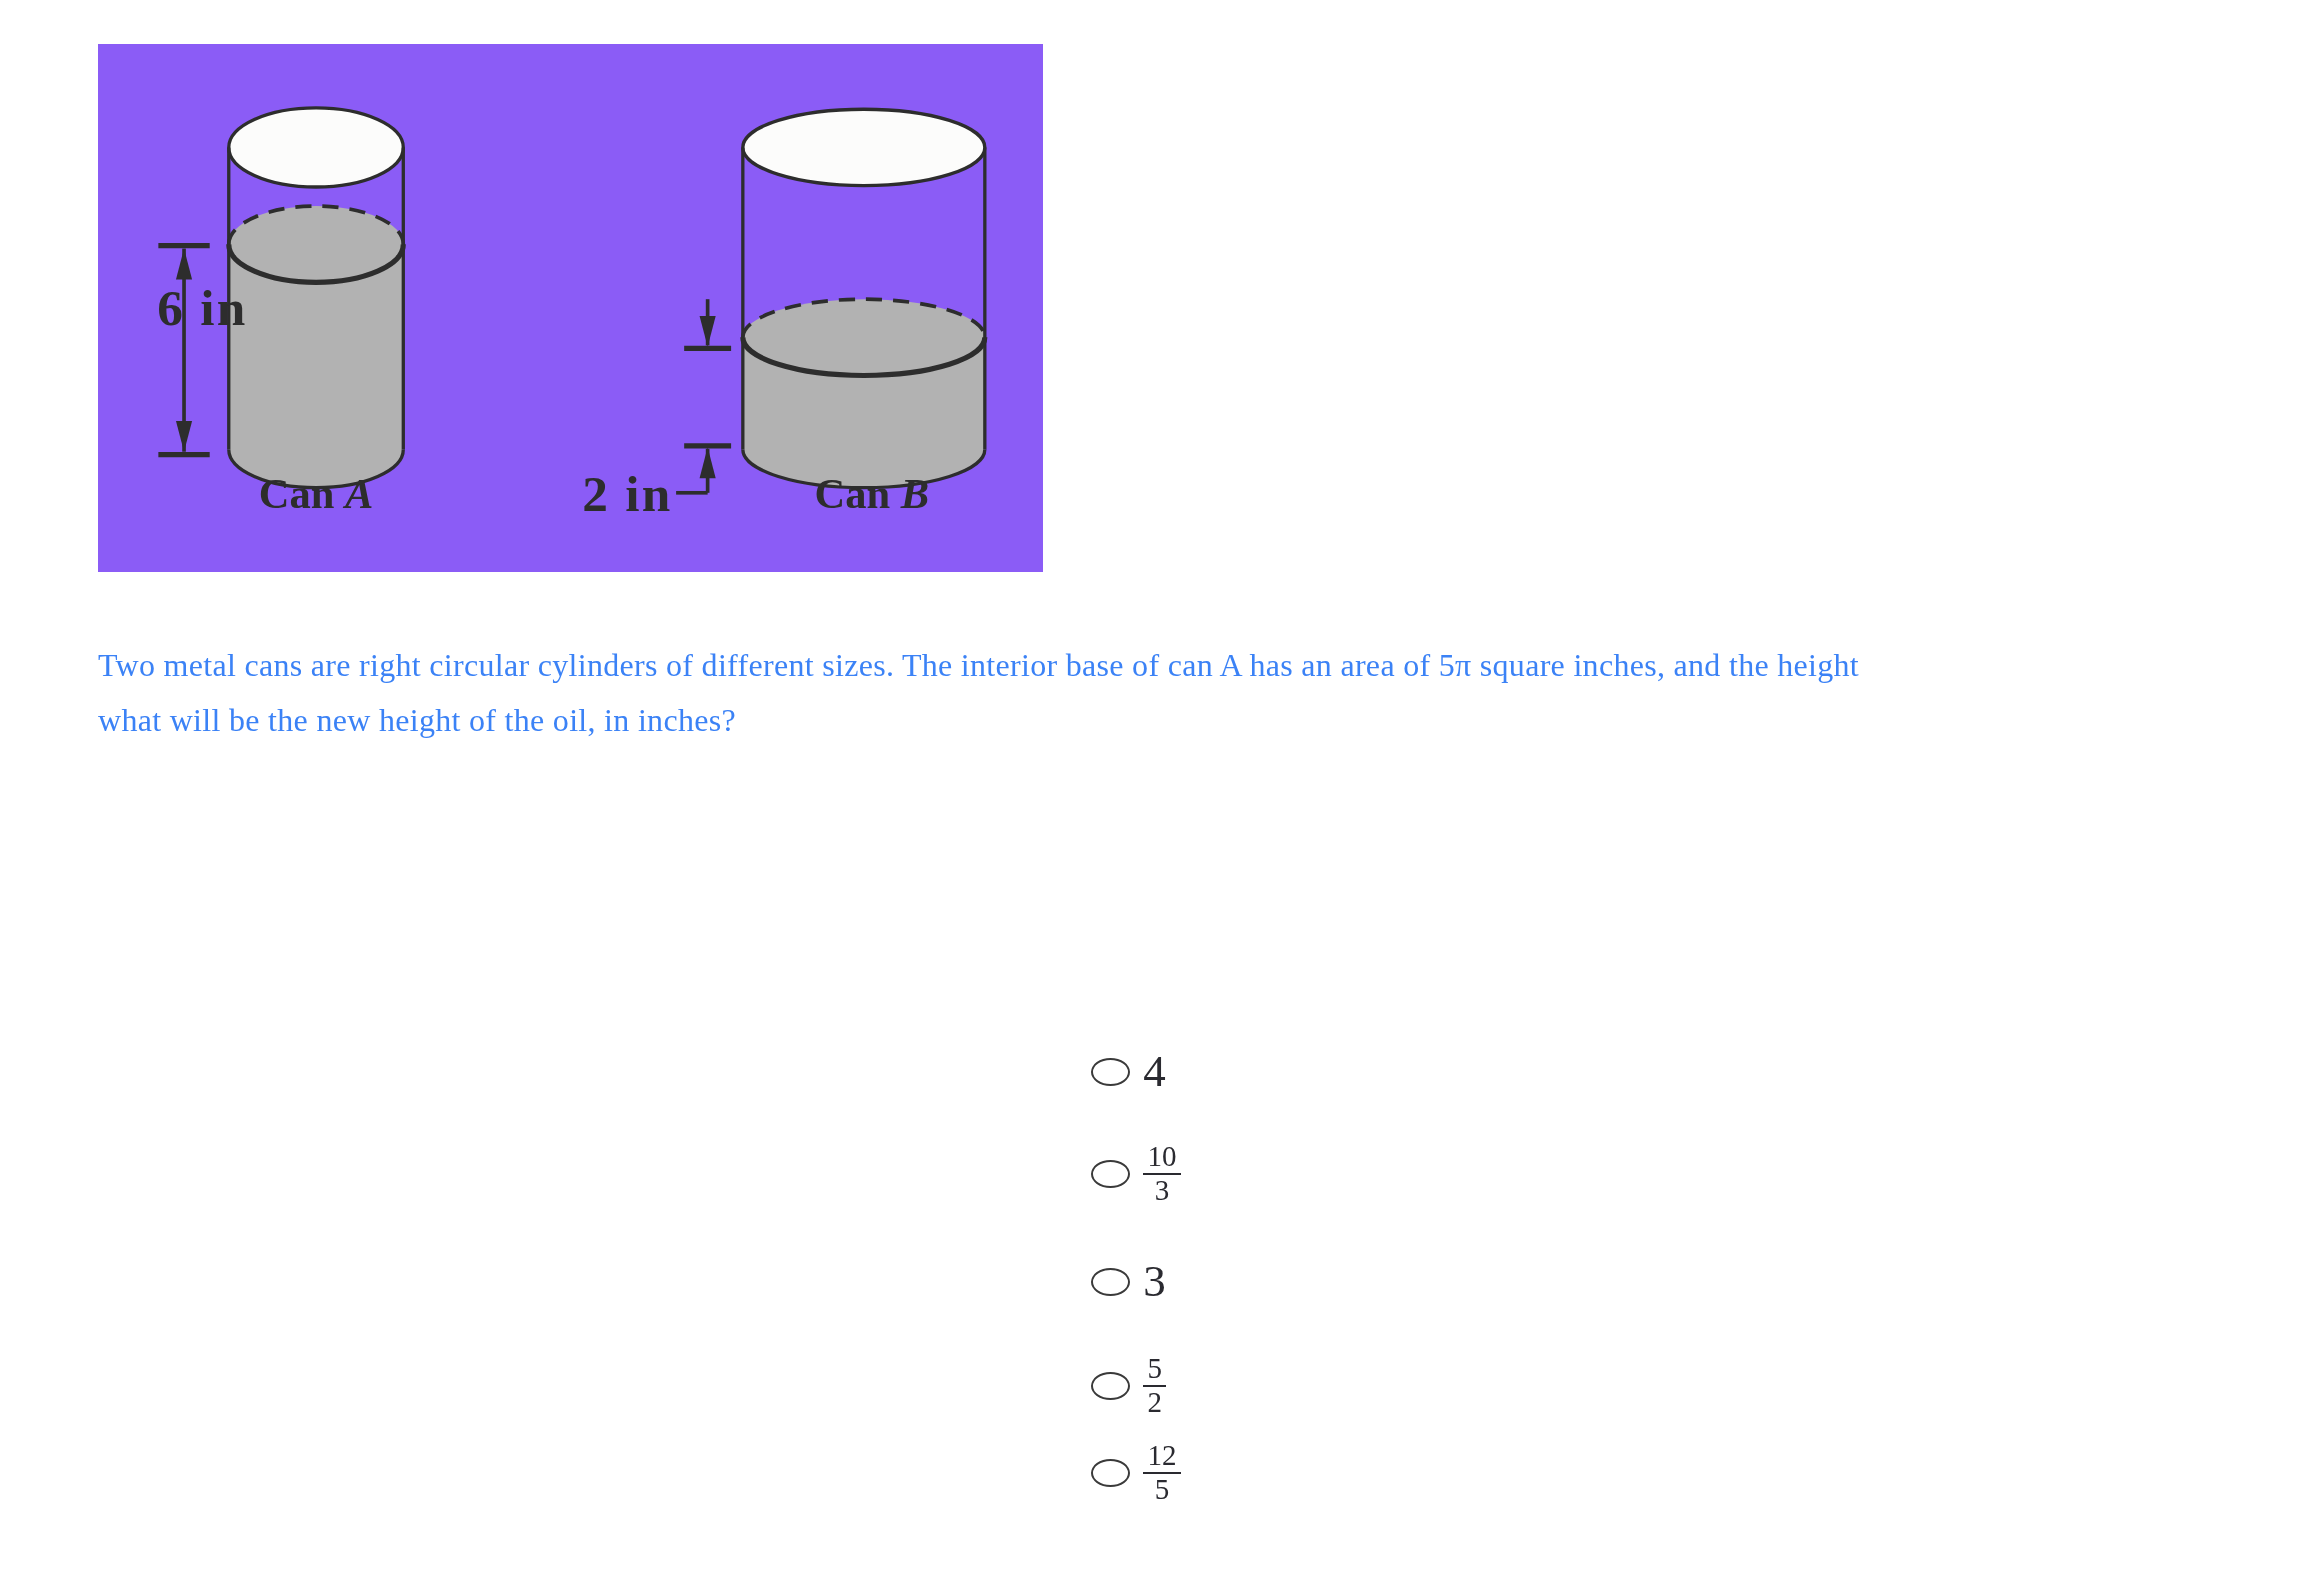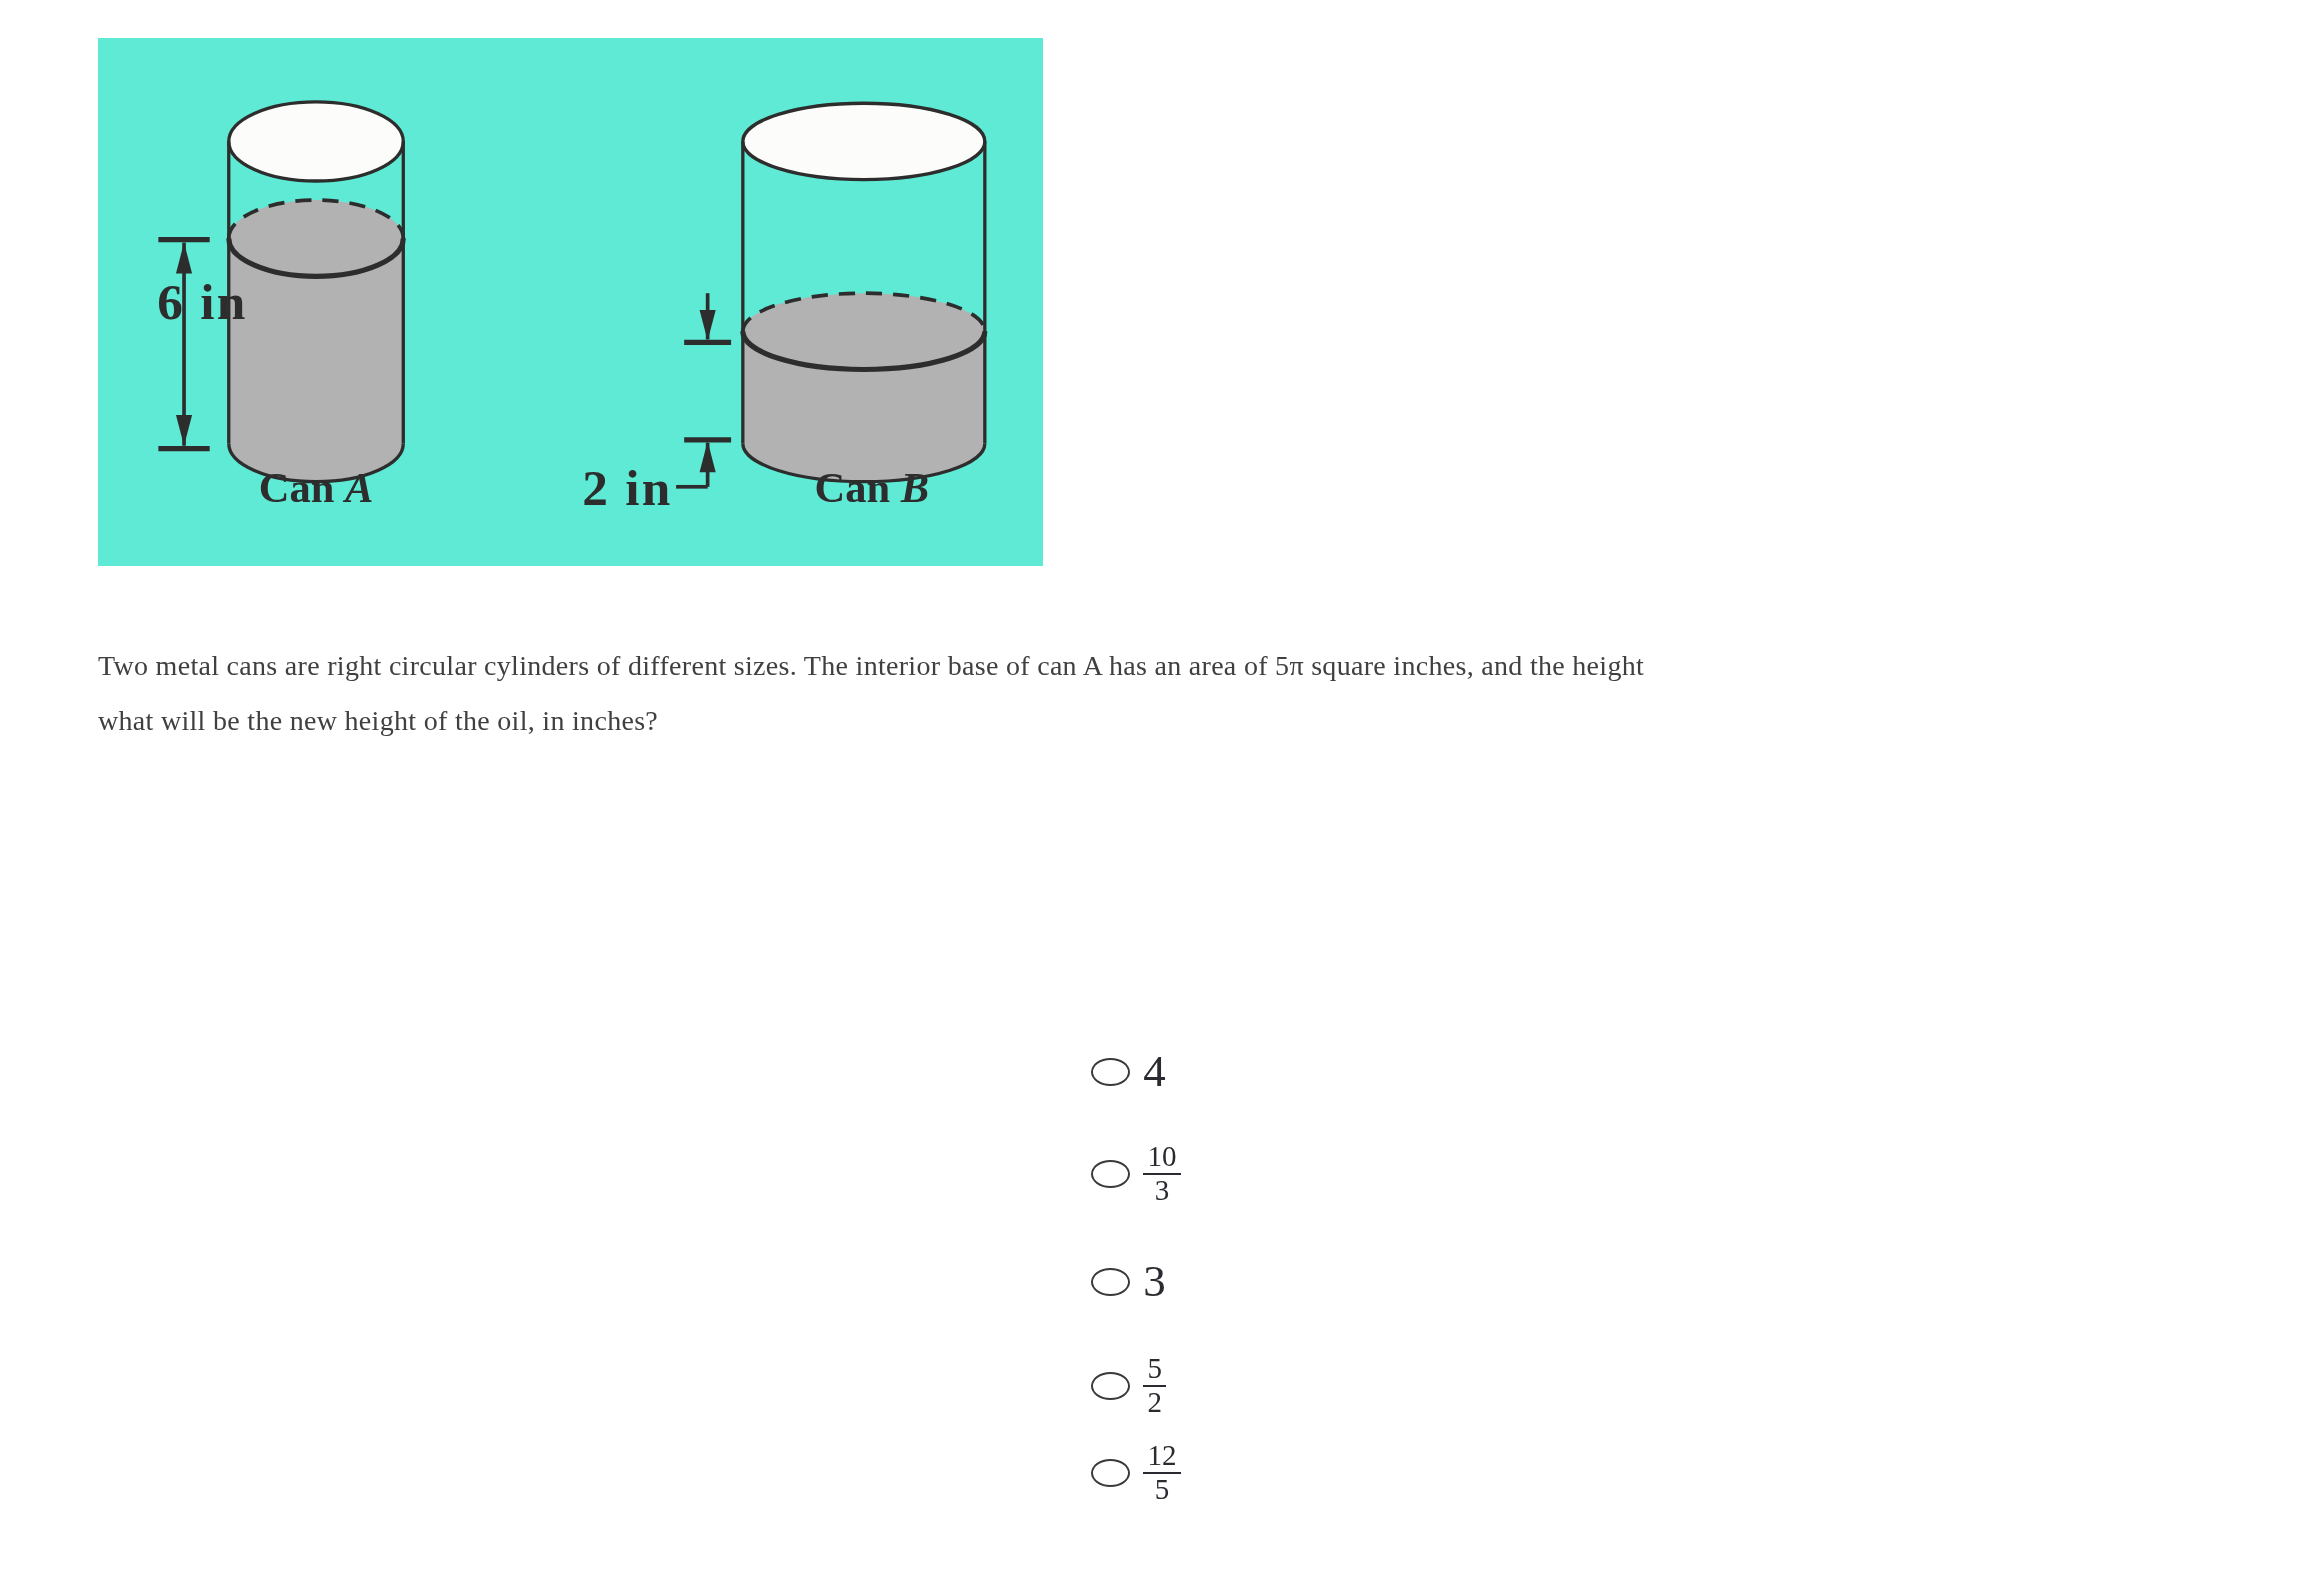--- a/index.html
+++ b/index.html
@@ -7,7 +7,7 @@
         font-family:"Liberation Serif", serif;}
 
   
-  .figure-panel{position:absolute;left:98px;top:38px;width:945px;height:528px;background:#5eead4;}
+  .figure-panel{position:absolute;left:98px;top:44px;width:945px;height:528px;background:#8b5cf6;}
   .figure-panel svg{display:block;filter:blur(0.5px);}
   .figure-panel .opening{fill:#fcfcfb;}
   .fig-lines{fill:none;stroke-width:4.5;}

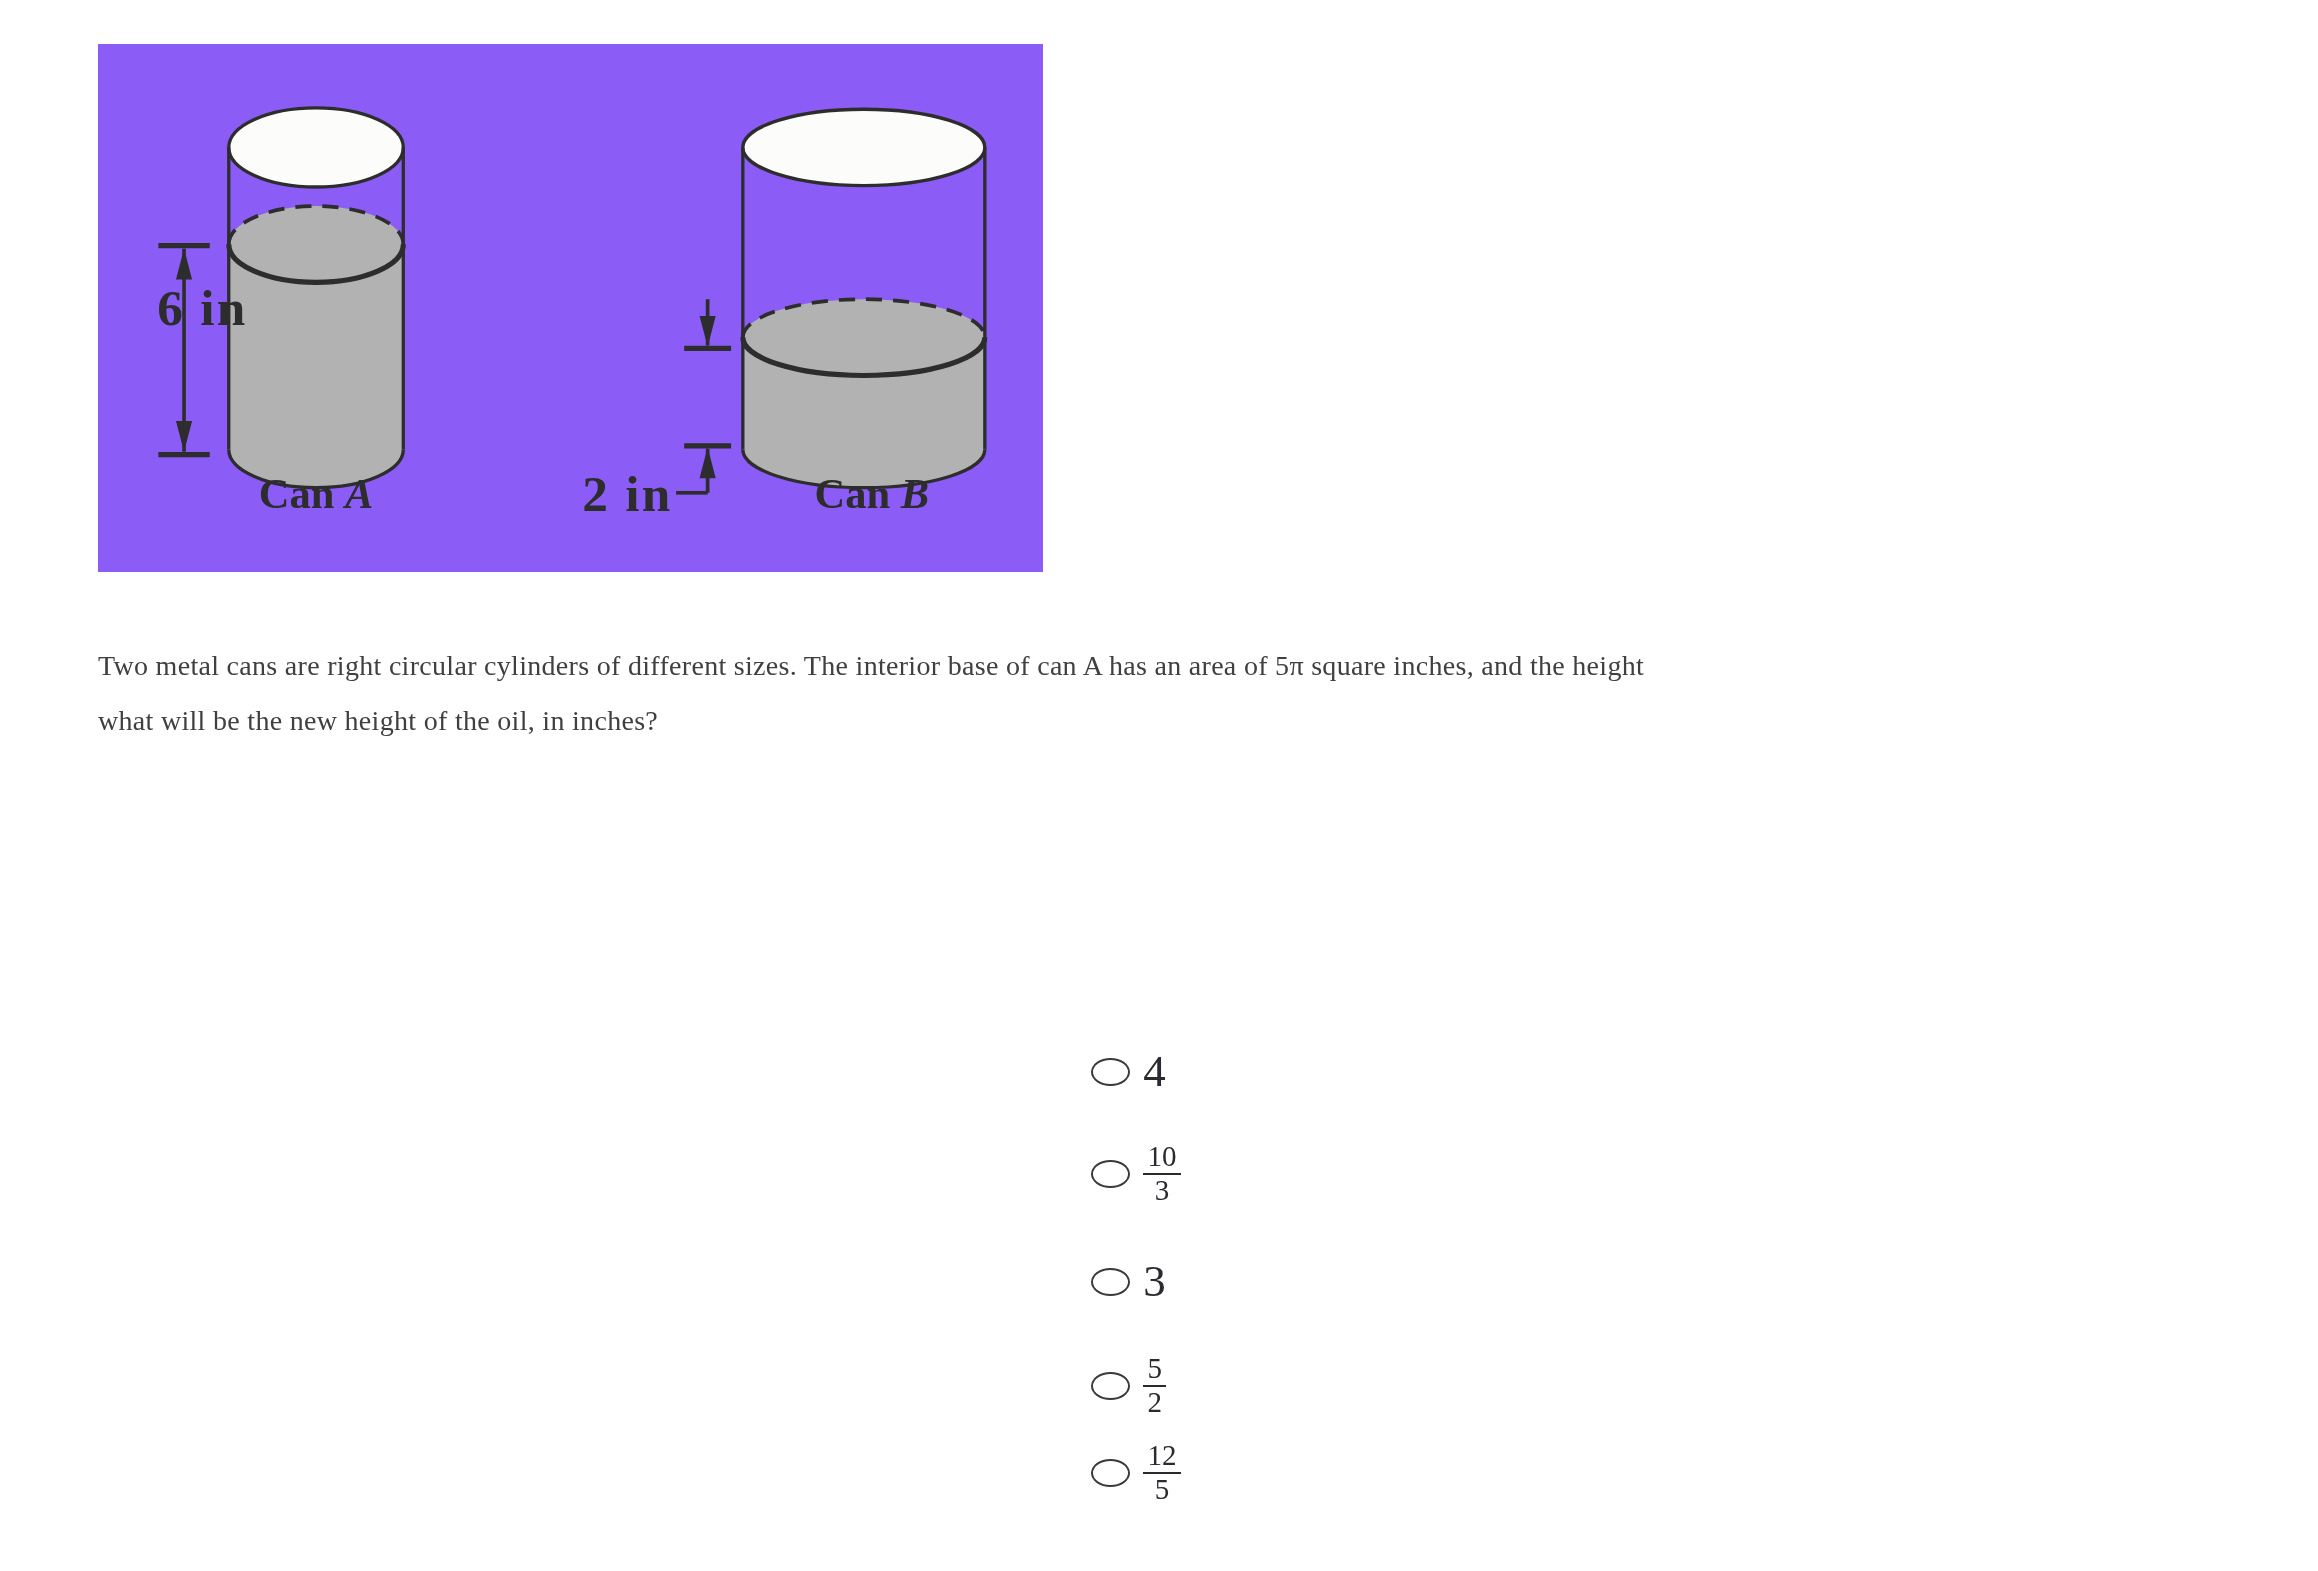--- a/index.html
+++ b/index.html
@@ -21,8 +21,8 @@
   .it{font-style:italic;}
 
   
-  .question{position:absolute;left:98px;top:638px;font-size:28px;line-height:55px;
-            color:#404040;letter-spacing:0.3px;}
+  .question{position:absolute;left:98px;top:638px;font-size:32px;line-height:55px;
+            color:#3b82f6;letter-spacing:0.3px;}
   .q-line{white-space:nowrap;}
 
   

